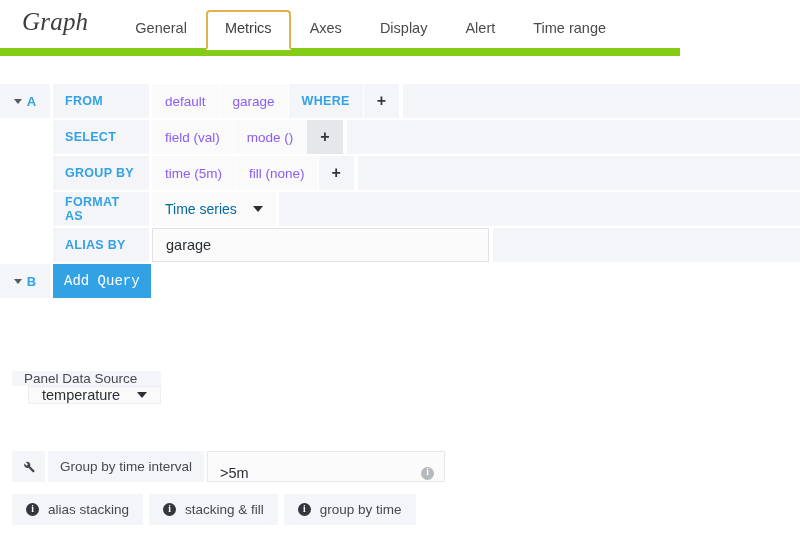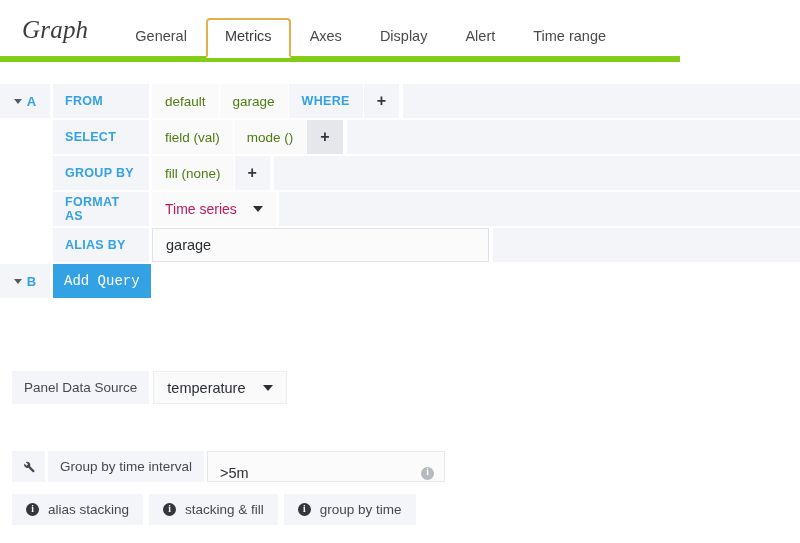--- a/index.html
+++ b/index.html
@@ -20,8 +20,8 @@
   
   .tabbar {
     position: absolute;
-    left: 0; top: 12px; width: 680px; height: 50px;
-    border-bottom: 6px solid #84cc16;
+    left: 0; top: 6px; width: 680px; height: 50px;
+    border-bottom: 8px solid #84cc16;
     display: flex;
     align-items: flex-end;
   }

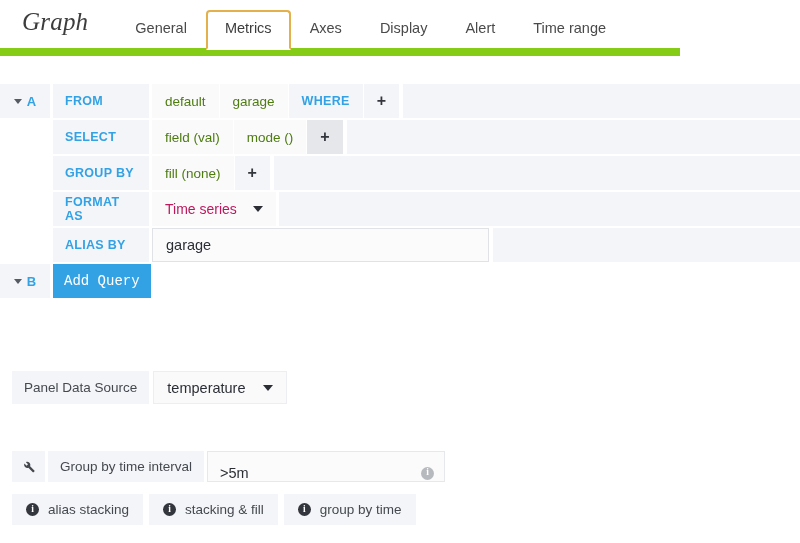--- a/index.html
+++ b/index.html
@@ -111,7 +111,7 @@
   }
   .seg {
     background: #fafafb;
-    color: #4d7c0f;
+    color: #8b5cf6;
     font-size: 13.5px;
     display: flex;
     align-items: center;

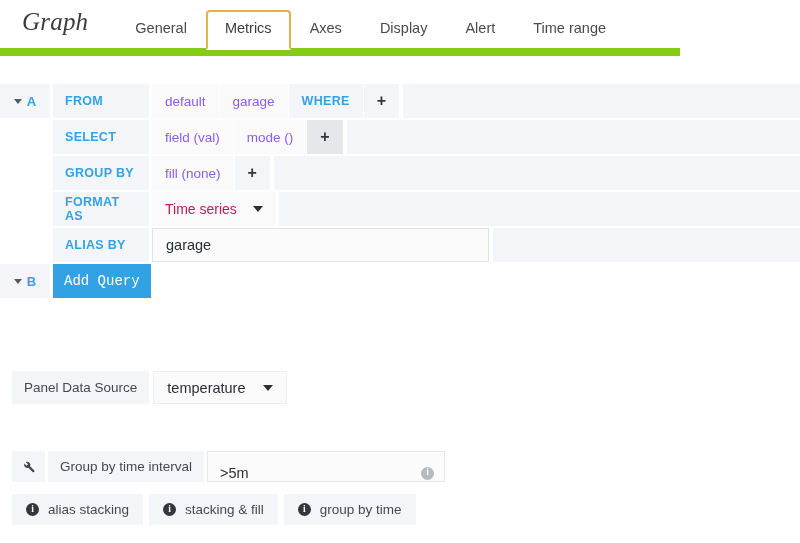--- a/index.html
+++ b/index.html
@@ -365,6 +365,7 @@
       <div class="gap"></div>
       <div class="label-cell">GROUP BY</div>
       <div class="gap"></div>
+      <div class="seg">time (5m)</div>
       <div class="seg">fill (none)</div>
       <div class="seg plus">+</div>
       <div class="gap"></div>

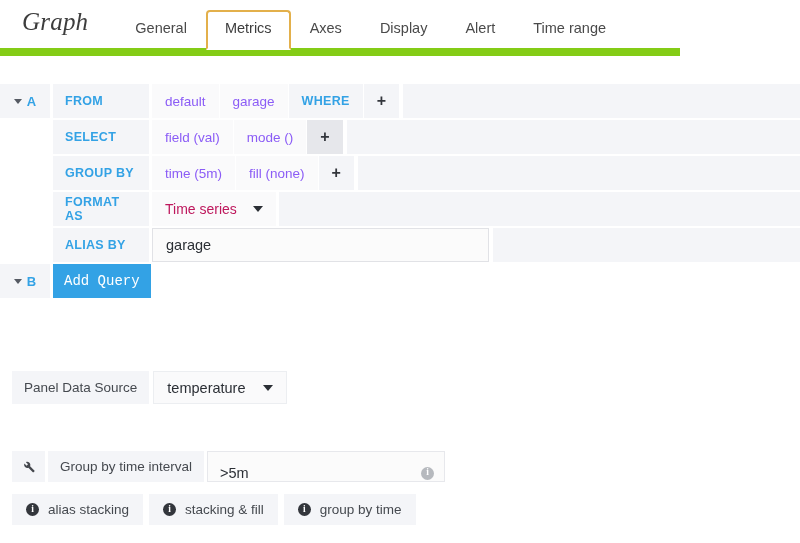--- a/index.html
+++ b/index.html
@@ -144,7 +144,7 @@
 
   .dd {
     background: #fafafb;
-    color: #be185d;
+    color: #0369a1;
     font-size: 14px;
     display: flex;
     align-items: center;

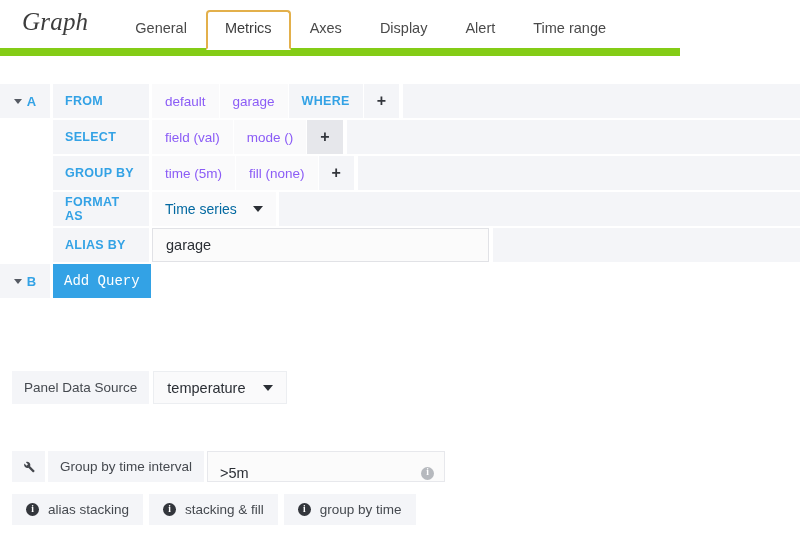--- a/index.html
+++ b/index.html
@@ -197,6 +197,7 @@
     display: flex;
     align-items: stretch;
     height: 33px;
+    flex-direction: column;
   }
   .pds-label {
     background: #f4f5f8;

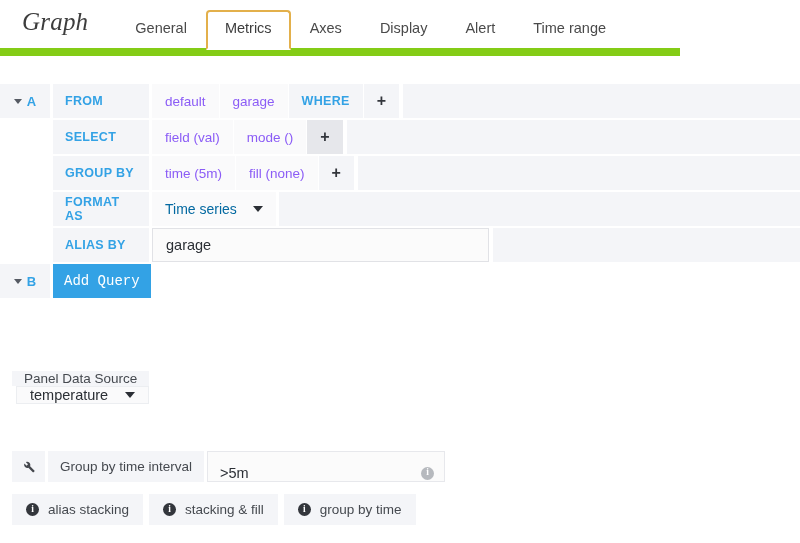--- a/index.html
+++ b/index.html
@@ -208,7 +208,7 @@
     padding: 0 12px;
   }
   .pds-dd {
-    margin-left: 4px;
+    margin-left: 16px;
     background: #fafafb;
     border: 1px solid #eceef1;
     color: #2b2f35;

